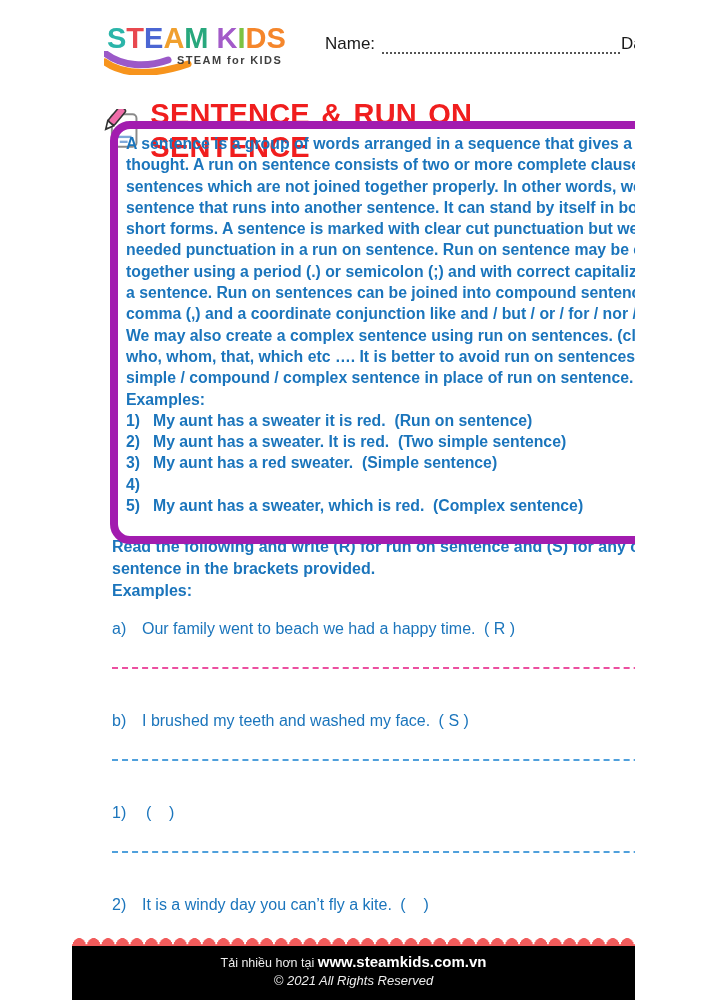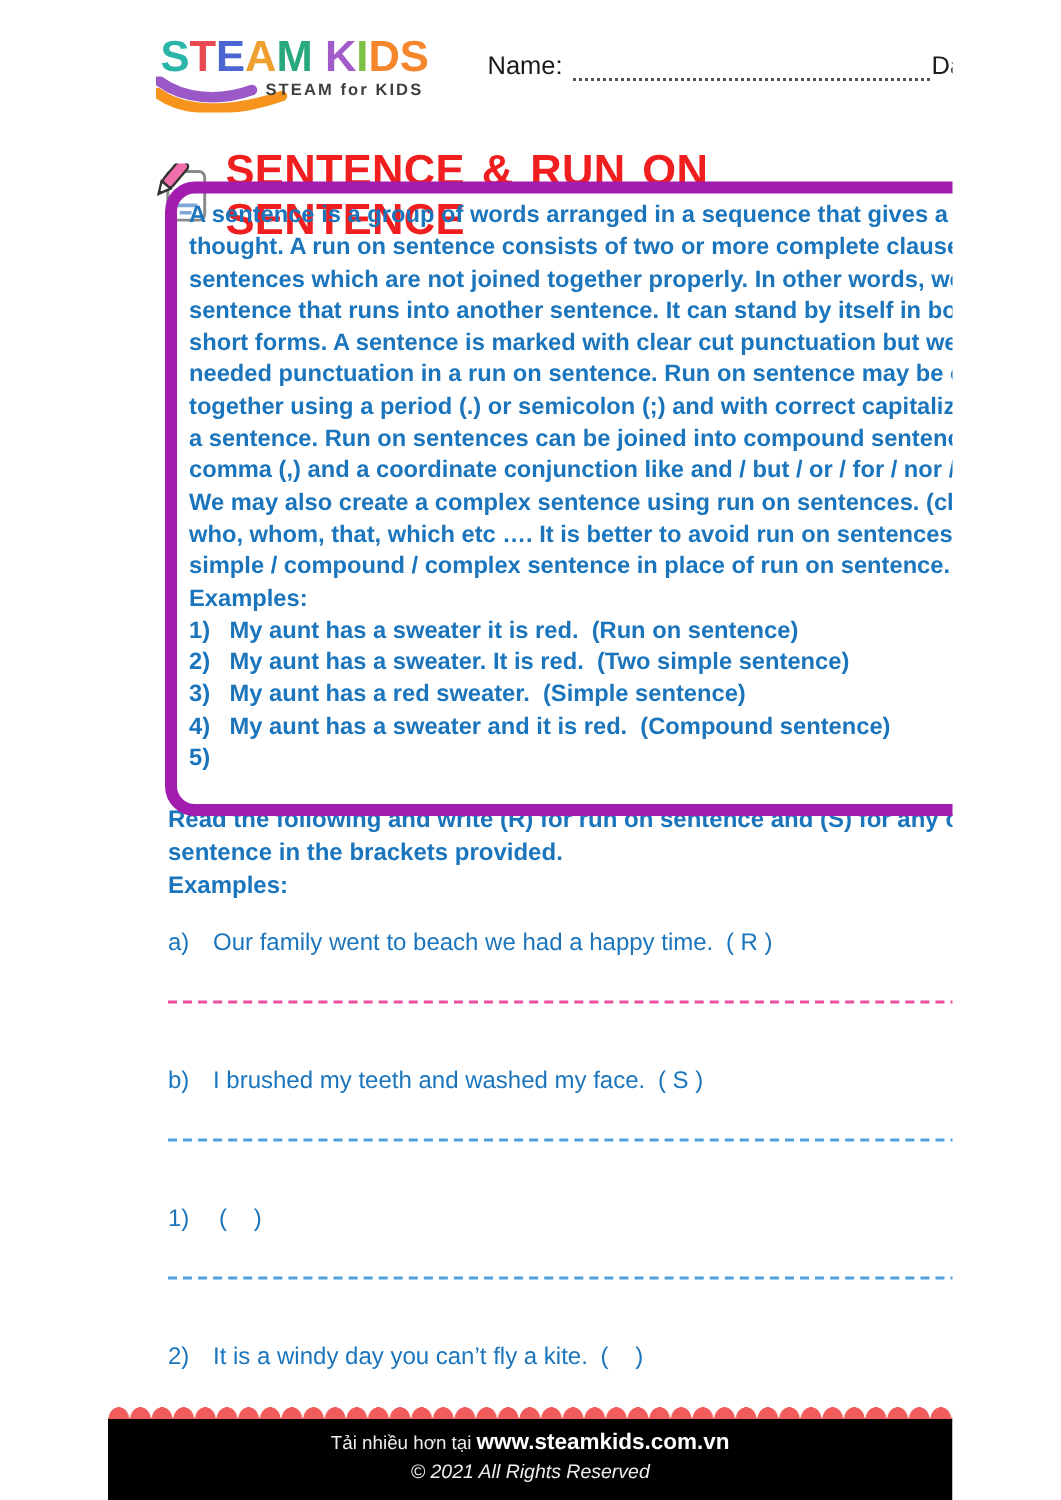--- a/index.html
+++ b/index.html
@@ -124,7 +124,7 @@
         <div class="ex-row"><span class="ex-num">1)</span><span>My aunt has a sweater it is red.  (Run on sentence)</span></div>
         <div class="ex-row"><span class="ex-num">2)</span><span>My aunt has a sweater. It is red.  (Two simple sentence)</span></div>
         <div class="ex-row"><span class="ex-num">3)</span><span>My aunt has a red sweater.  (Simple sentence)</span></div>
-        <div class="ex-row"><span class="ex-num">4)</span><span>My aunt has a sweater and it is red.  (Compound sentence)</span></div>
+        <div class="ex-row"><span class="ex-num">4)</span></div>
         <div class="ex-row"><span class="ex-num">5)</span></div>
       </div>
   </section>

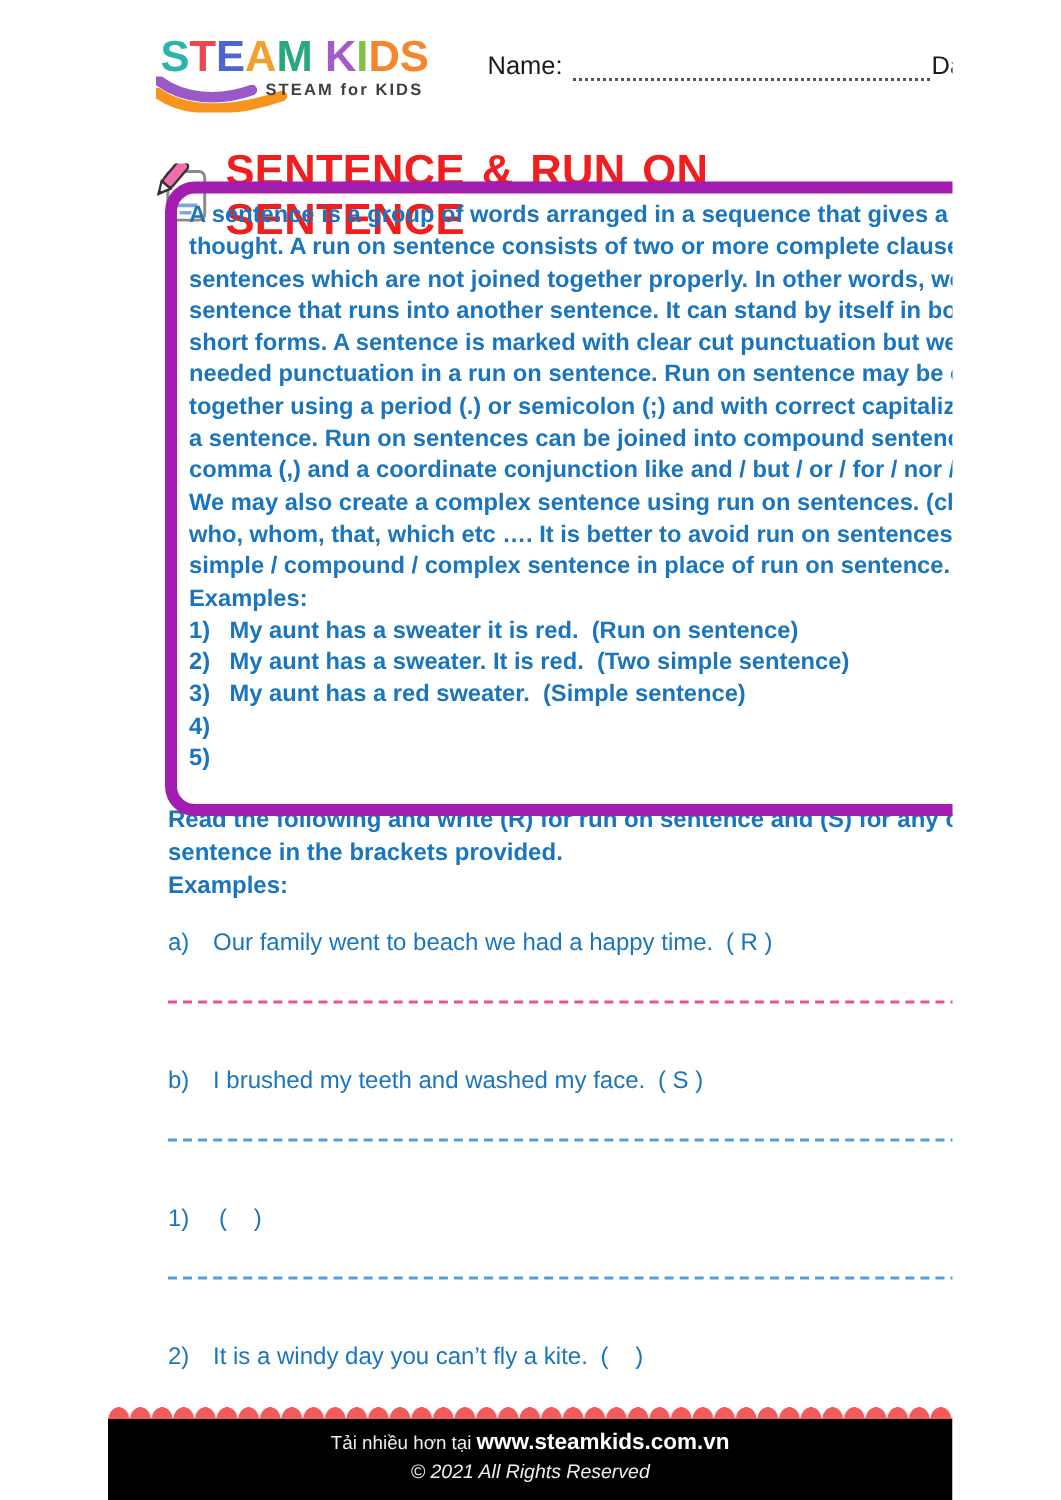--- a/index.html
+++ b/index.html
@@ -125,7 +125,7 @@
         <div class="ex-row"><span class="ex-num">2)</span><span>My aunt has a sweater. It is red.  (Two simple sentence)</span></div>
         <div class="ex-row"><span class="ex-num">3)</span><span>My aunt has a red sweater.  (Simple sentence)</span></div>
         <div class="ex-row"><span class="ex-num">4)</span></div>
-        <div class="ex-row"><span class="ex-num">5)</span></div>
+        <div class="ex-row"><span class="ex-num">5)</span><span>My aunt has a sweater, which is red.  (Complex sentence)</span></div>
       </div>
   </section>
 

